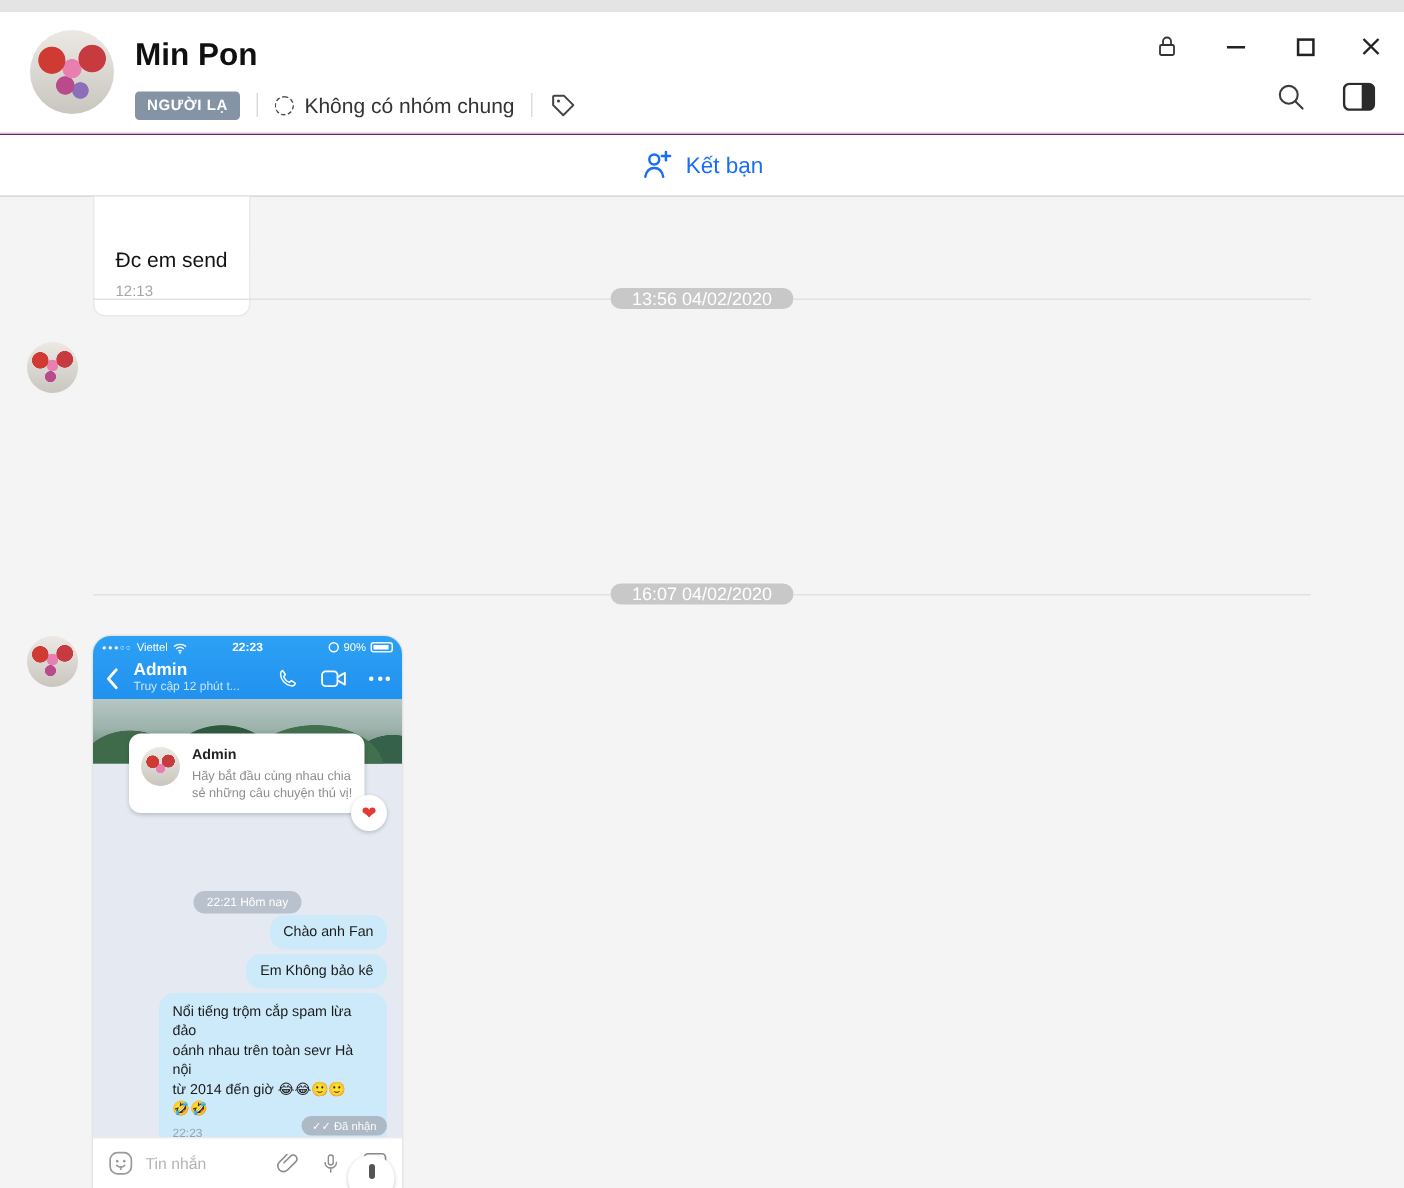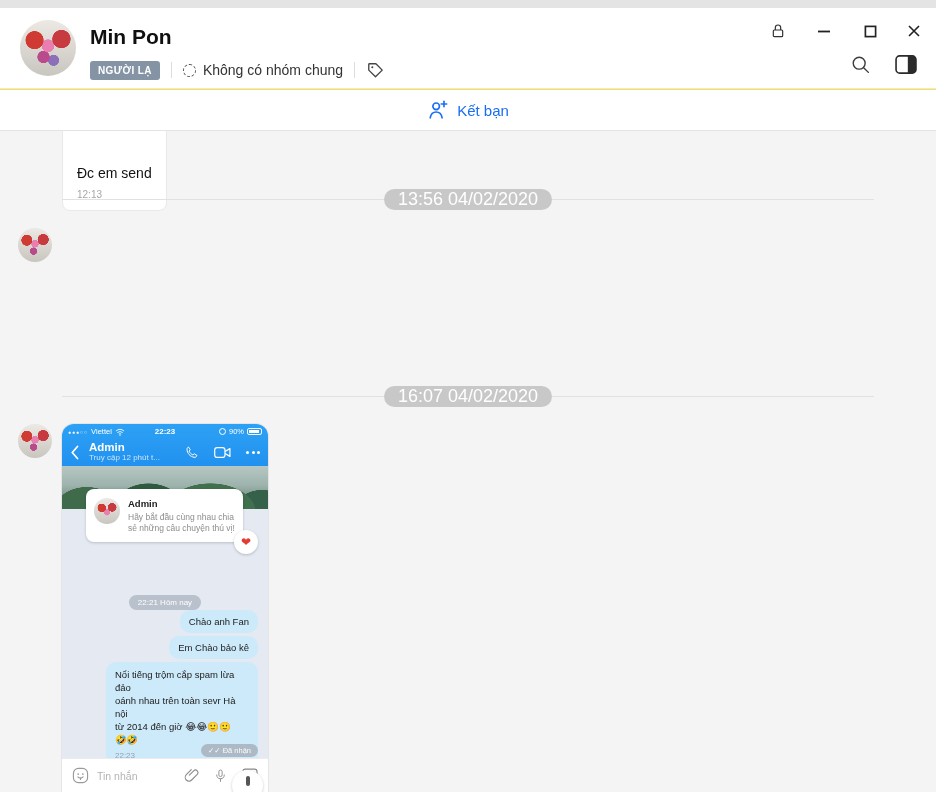--- a/index.html
+++ b/index.html
@@ -4,7 +4,7 @@
 <style>
   * { margin:0; padding:0; box-sizing:border-box; }
   body { font-family:"Liberation Sans","DejaVu Sans",sans-serif; background:#cfcfcf; }
-  .app { position:relative; width:936px; height:792px; background:#fde047; overflow:hidden; margin:0 auto; }
+  .app { position:relative; width:936px; height:792px; background:#701a75; overflow:hidden; margin:0 auto; }
 
   
   .titlebar { position:absolute; left:0; top:0; width:936px; height:8px; background:#e4e4e4; }

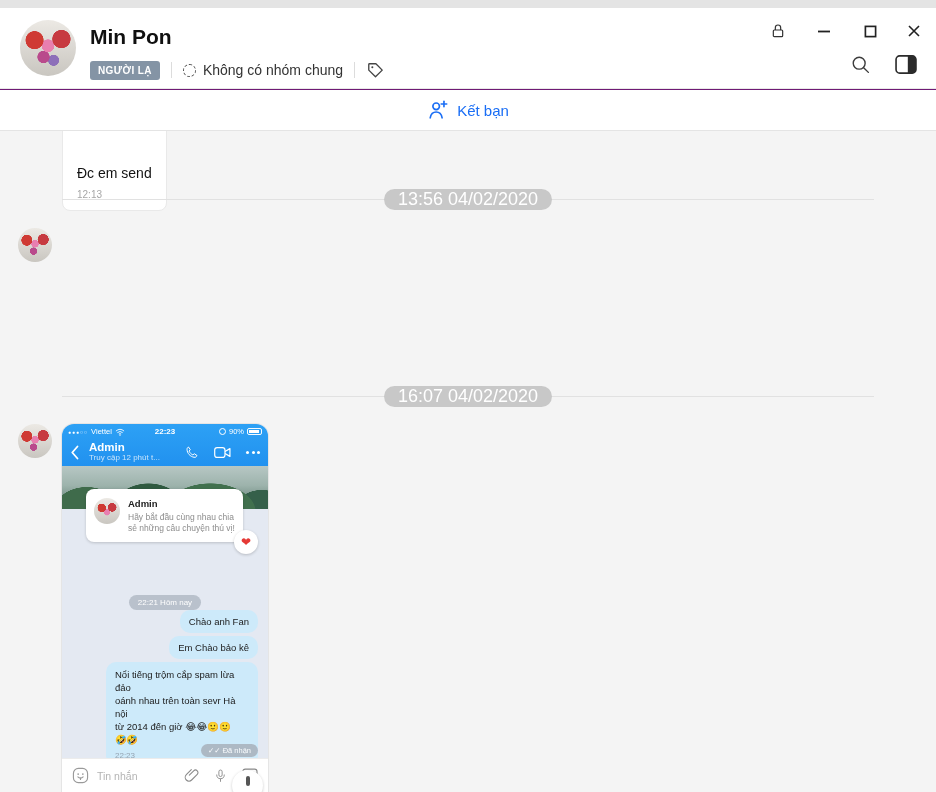--- a/index.html
+++ b/index.html
@@ -49,7 +49,7 @@
     cursor:pointer; }
   .divider { position:absolute; left:62px; right:62px; height:22px; display:flex; align-items:center; }
   .divider::before, .divider::after { content:""; flex:1; height:1px; background:#e1e1e1; }
-  .divider-pill { background:#c8c8c8; color:#fff; font-size:18px; padding:0 14px; border-radius:20px; margin:0 0px; }
+  .divider-pill { background:#c8c8c8; color:#fff; font-size:12px; padding:0 14px; border-radius:20px; margin:0 0px; }
 
   
   .phone { position:absolute; left:62px; top:293px; width:206px; height:368px; border-radius:12px 12px 0 0; overflow:hidden;

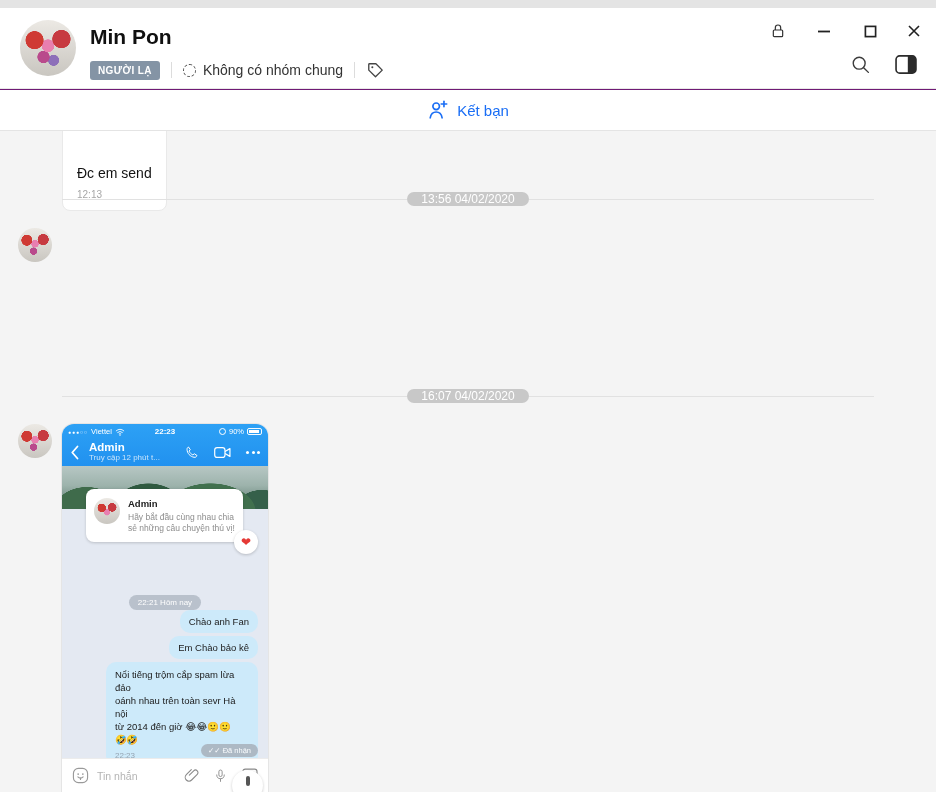--- a/index.html
+++ b/index.html
@@ -267,7 +267,7 @@
       </div>
 
       <div class="p-bub p-bub-1">Chào anh Fan</div>
-      <div class="p-bub p-bub-2">Em Chào bảo kê</div>
+      <div class="p-bub p-bub-2">Em Không bảo kê</div>
       <div class="p-bub p-bub-3">
         <div class="p-bub-text">Nổi tiếng trộm cắp spam lừa đảo
 oánh nhau trên toàn sevr Hà nội

